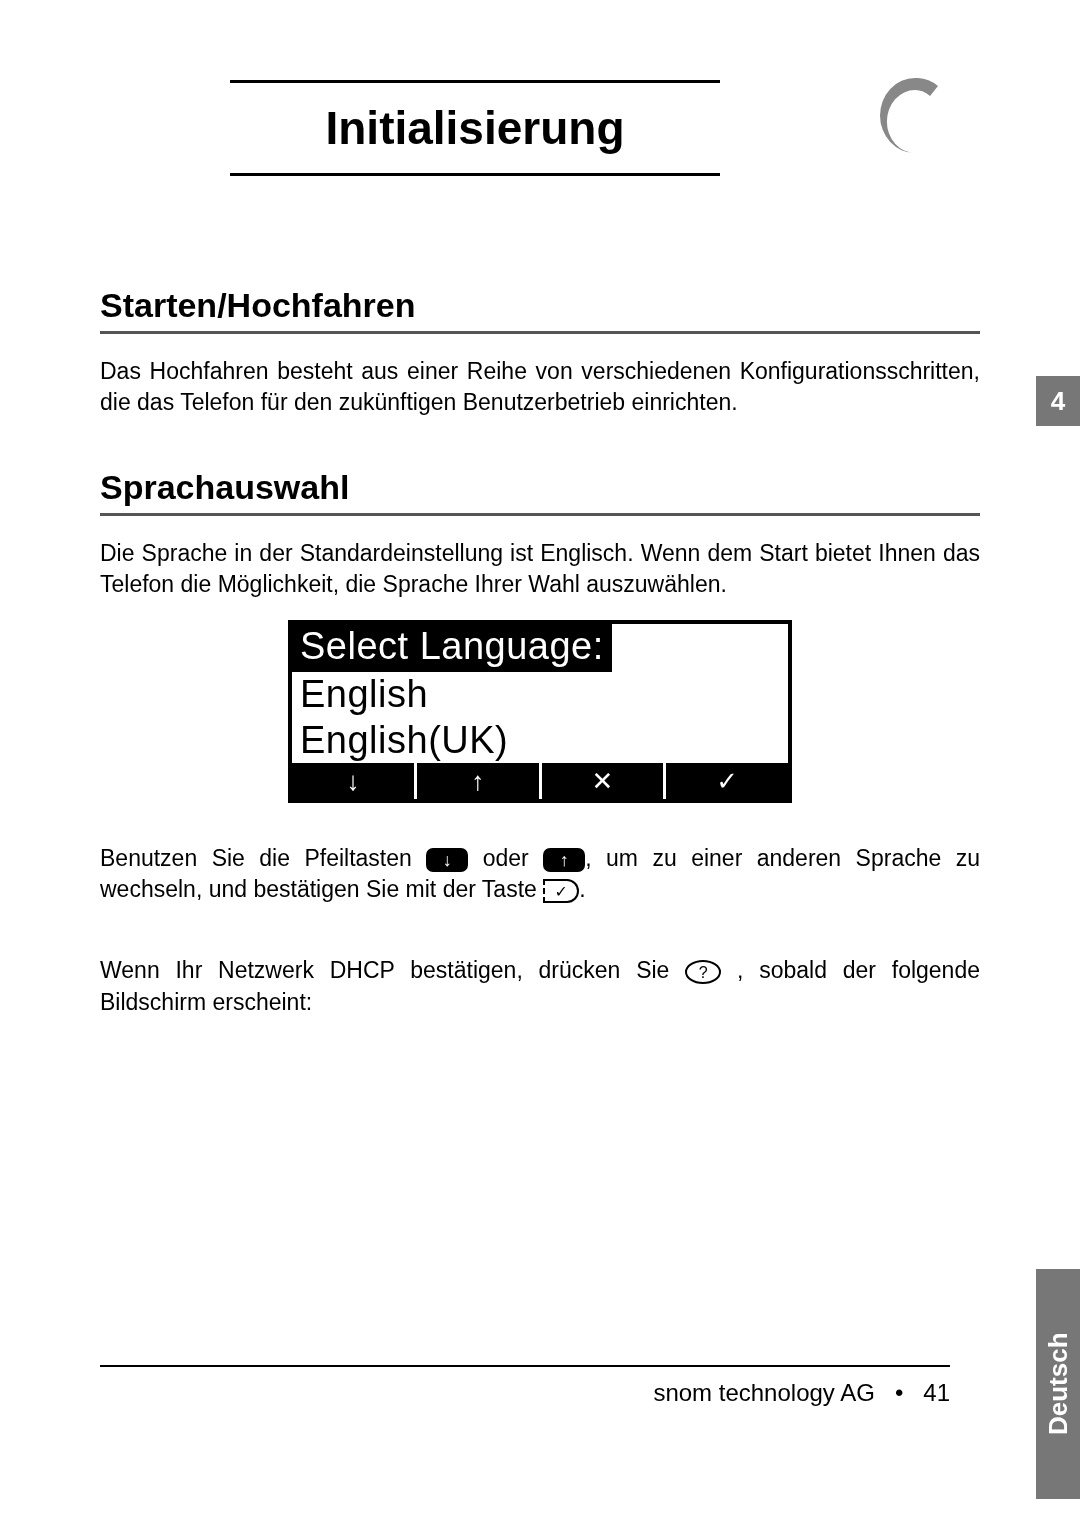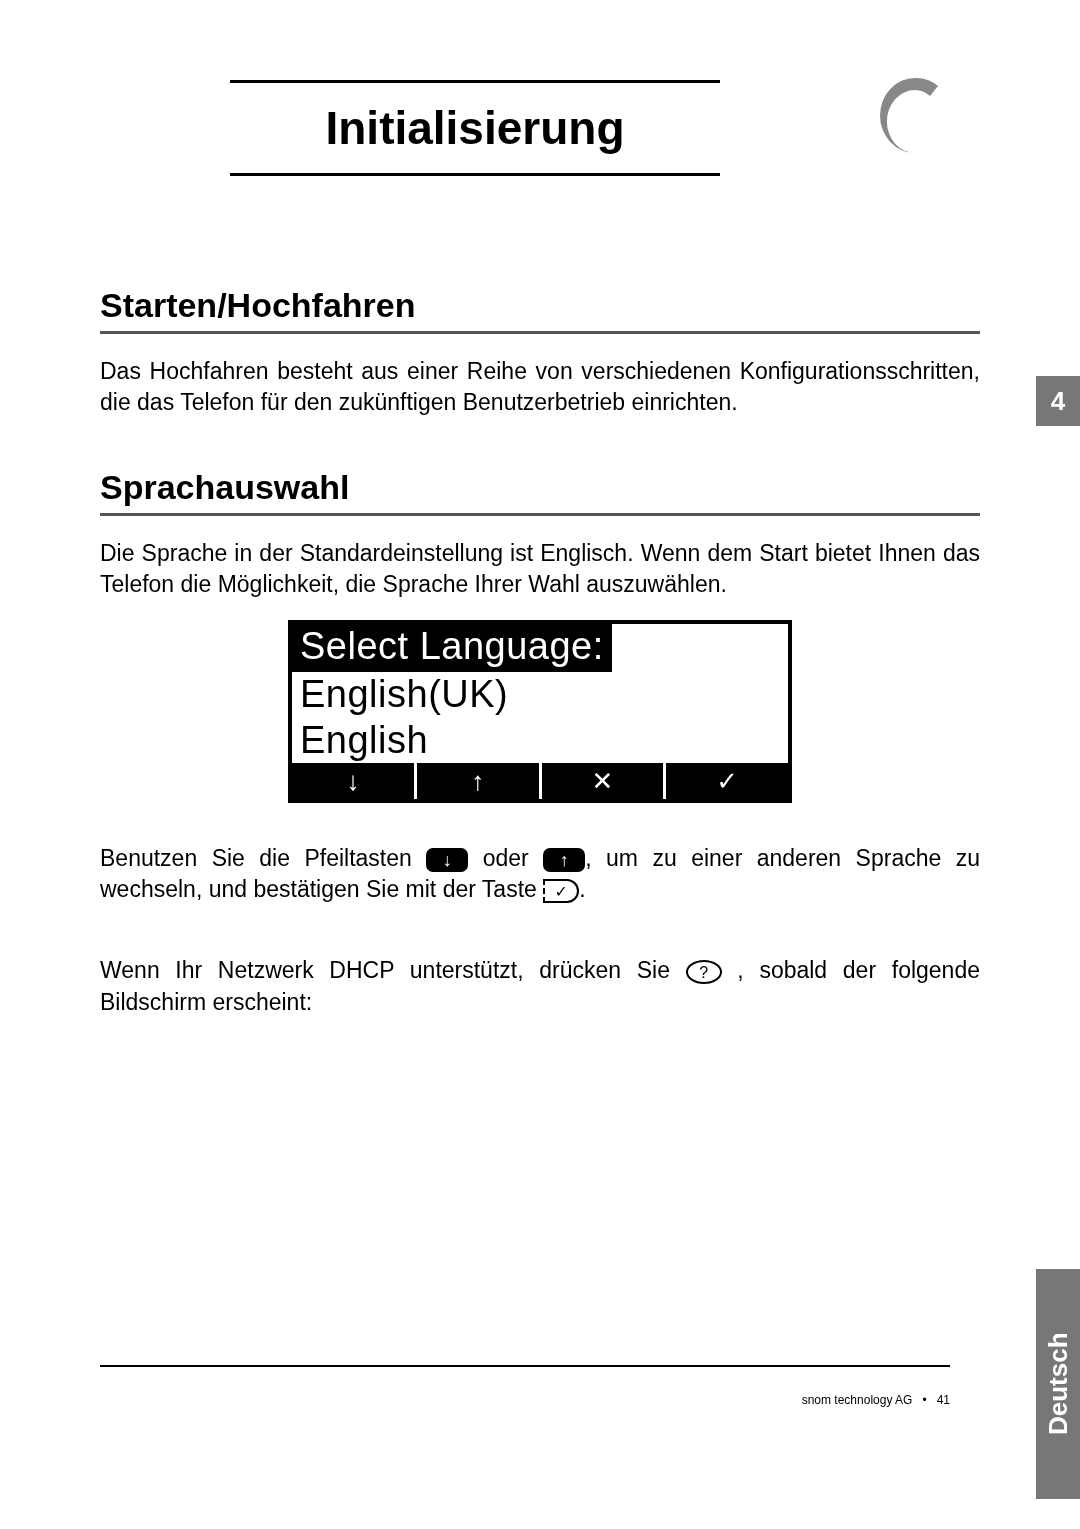--- a/index.html
+++ b/index.html
@@ -195,8 +195,8 @@
 
     <div class="lcd-screen">
       <div><span class="lcd-title">Select Language:</span></div>
+      <div class="lcd-row">English</div>
       <div class="lcd-row">English(UK)</div>
-      <div class="lcd-row">English</div>
       <div class="lcd-softkeys">
         <div class="lcd-softkey">↓</div>
         <div class="lcd-softkey">↑</div>

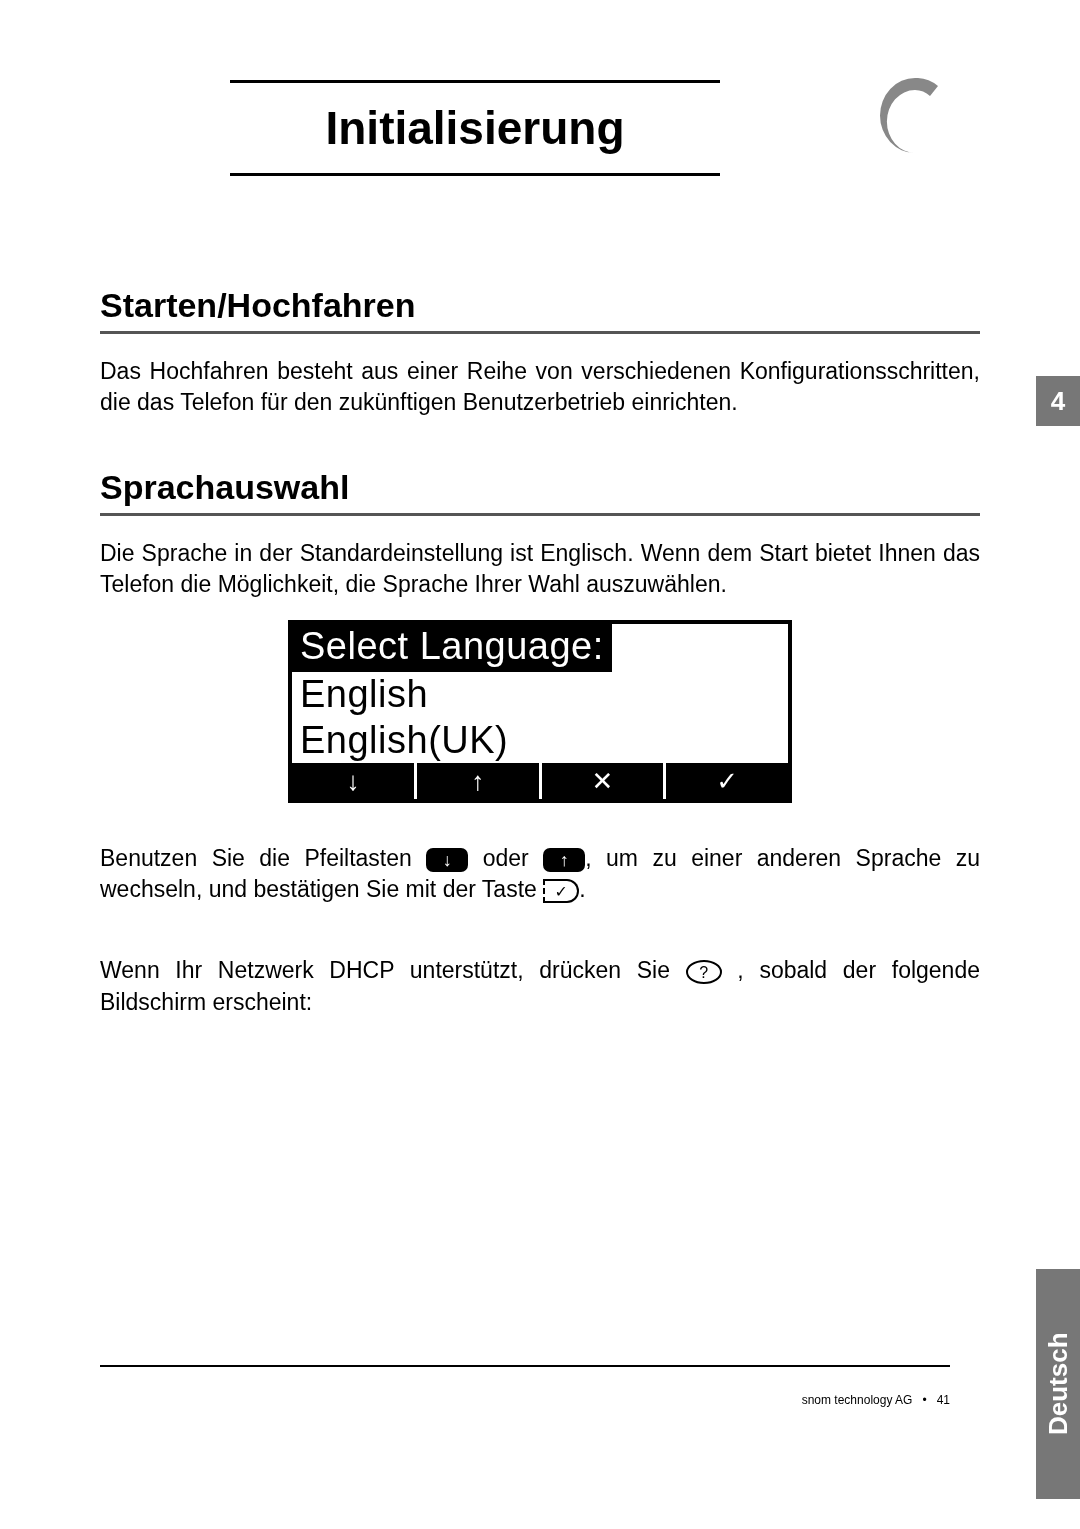--- a/index.html
+++ b/index.html
@@ -210,7 +210,7 @@
     </p>
 
     <p class="body-text last">
-      <span>Wenn Ihr Netzwerk DHCP unterstützt, drücken Sie </span><span class="inline-oval">?</span><span> , sobald der folgende Bildschirm erscheint:</span>
+      <span>Wenn Ihr Netzwerk DHCP bestätigen, drücken Sie </span><span class="inline-oval">?</span><span> , sobald der folgende Bildschirm erscheint:</span>
     </p>
 
   </div>

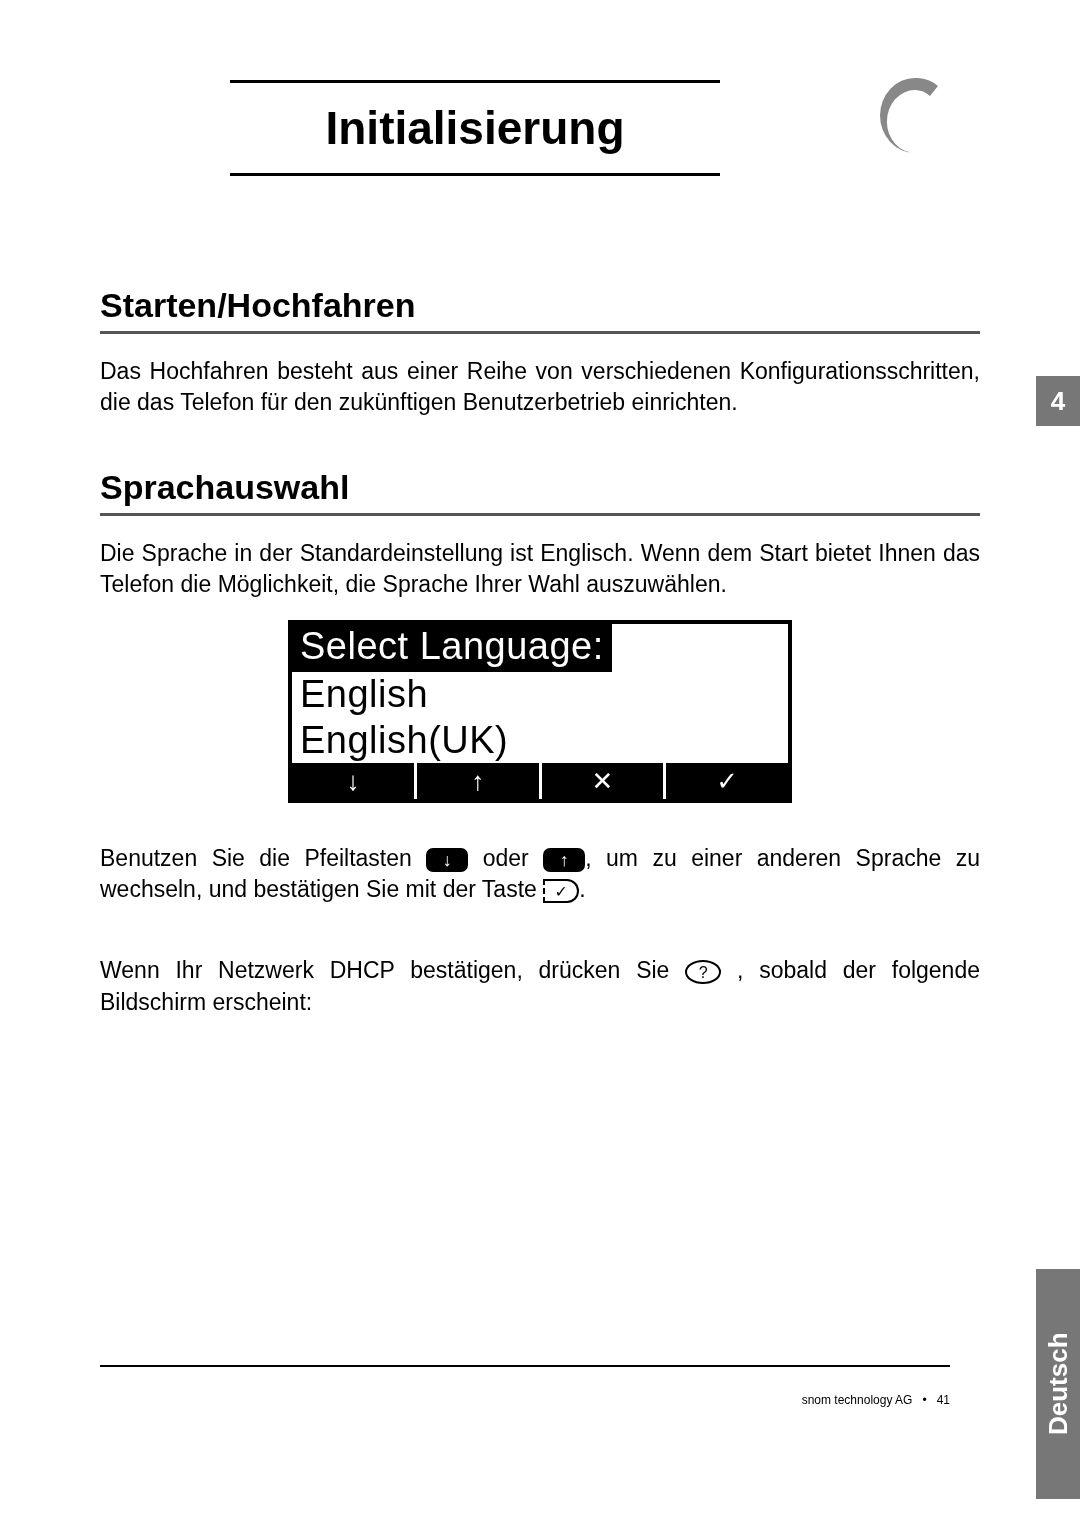--- a/index.html
+++ b/index.html
@@ -168,7 +168,7 @@
       position: absolute;
       bottom: 122px;
       right: 130px;
-      font-size: 12px;
+      font-size: 24px;
     }
   </style>
 </head>

